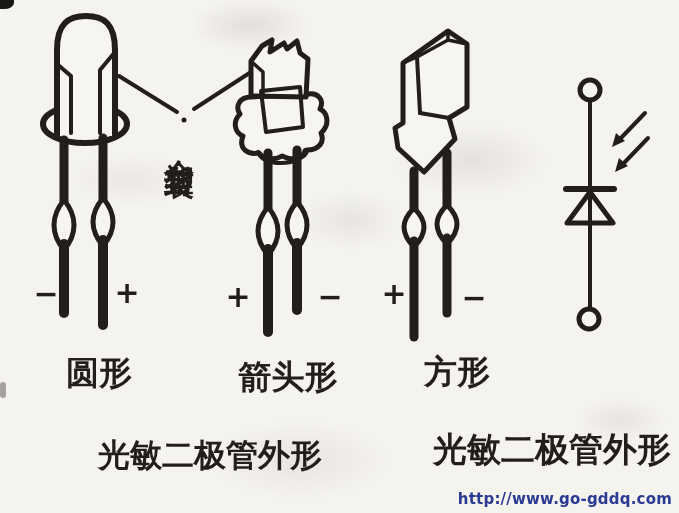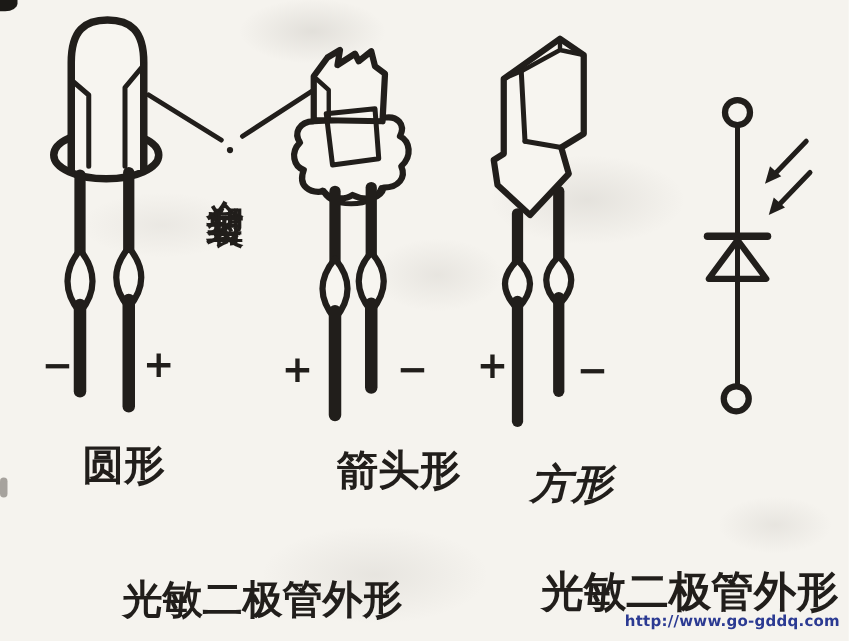--- a/index.html
+++ b/index.html
@@ -122,7 +122,7 @@
   <div class="abs sign" style="left:474px;top:297px;">−</div>
 
   <div class="abs shape-label" style="left:99px;top:373px;text-align:right;">圆形</div>
-  <div class="abs shape-label" style="left:288px;top:377px;margin-left:31px;">箭头形</div>
+  <div class="abs shape-label" style="left:288px;top:377px;">箭头形</div>
   <div class="abs shape-label" style="left:457px;top:388px;font-style:italic;">方形</div>
 
   <div class="abs caption" style="left:210px;top:456px;font-size:32px;">光敏二极管外形</div>

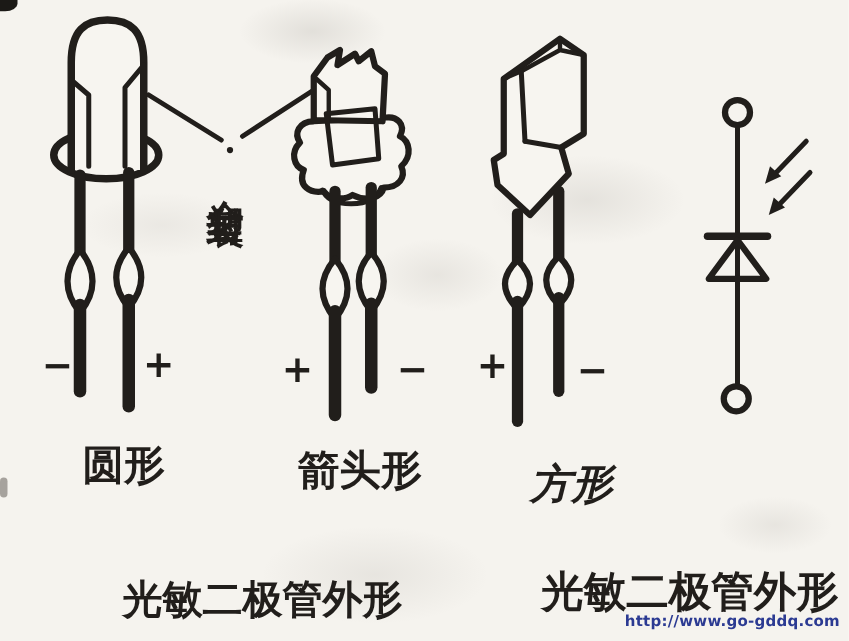--- a/index.html
+++ b/index.html
@@ -123,7 +123,7 @@
 
   <div class="abs shape-label" style="left:99px;top:373px;text-align:right;">圆形</div>
   <div class="abs shape-label" style="left:288px;top:377px;">箭头形</div>
-  <div class="abs shape-label" style="left:457px;top:388px;font-style:italic;">方形</div>
+  <div class="abs shape-label" style="left:457px;top:372px;">方形</div>
 
   <div class="abs caption" style="left:210px;top:456px;font-size:32px;">光敏二极管外形</div>
   <div class="abs caption" style="left:552px;top:450px;font-size:34px;">光敏二极管外形</div>

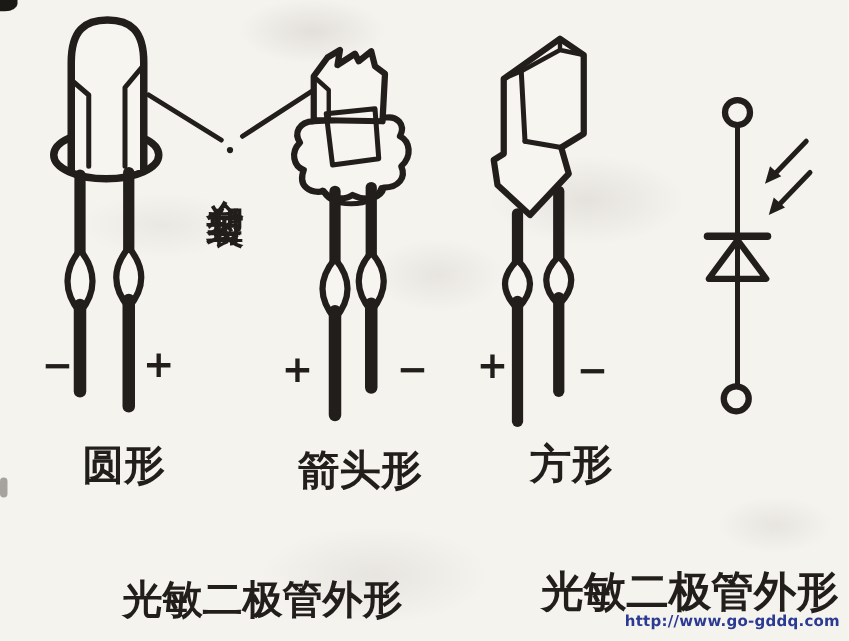--- a/index.html
+++ b/index.html
@@ -19,7 +19,7 @@
   .abs{position:absolute;transform:translate(-50%,-50%);white-space:nowrap;}
   .sign{font-size:30px;font-weight:700;color:#211e1b;}
   .shape-label{font-size:33px;font-weight:700;color:#211e1b;}
-  .caption{font-weight:700;color:#211e1b;margin-top:24px;}
+  .caption{font-weight:700;color:#211e1b;}
   .vlabel{
     position:absolute;left:161px;top:135px;
     writing-mode:vertical-rl;text-orientation:upright;

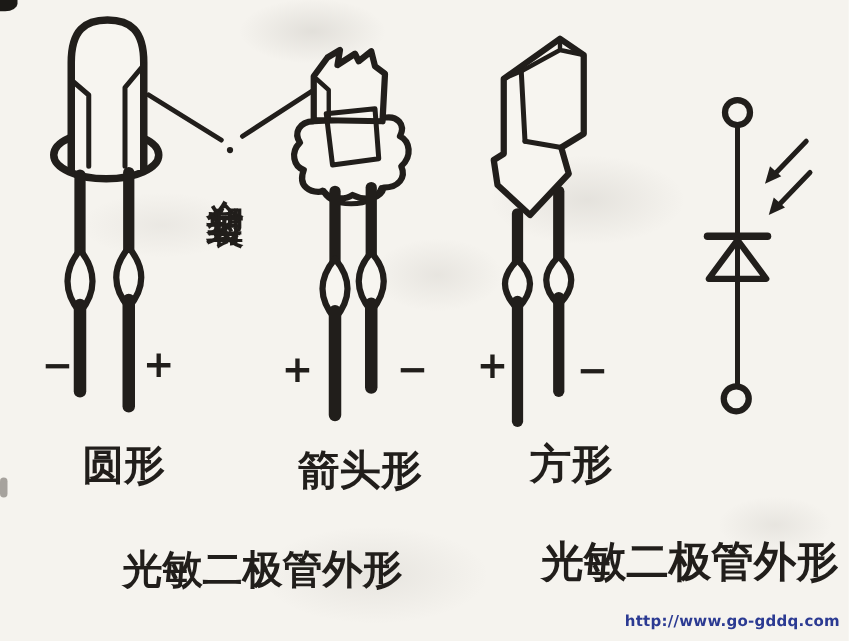--- a/index.html
+++ b/index.html
@@ -27,7 +27,7 @@
   }
   .watermark{
     position:absolute;right:7px;top:490px;
-    font-size:12px;font-weight:700;color:#2b3a92;letter-spacing:.2px;
+    font-size:15px;font-weight:700;color:#2b3a92;letter-spacing:.2px;
   }
   .corner-mark{position:absolute;left:0;top:0;width:14px;height:9px;background:#1b1916;border-radius:0 0 70% 0;}
   .edge-smudge{position:absolute;left:0;top:382px;width:6px;height:16px;background:rgba(70,64,57,.45);border-radius:3px;}

